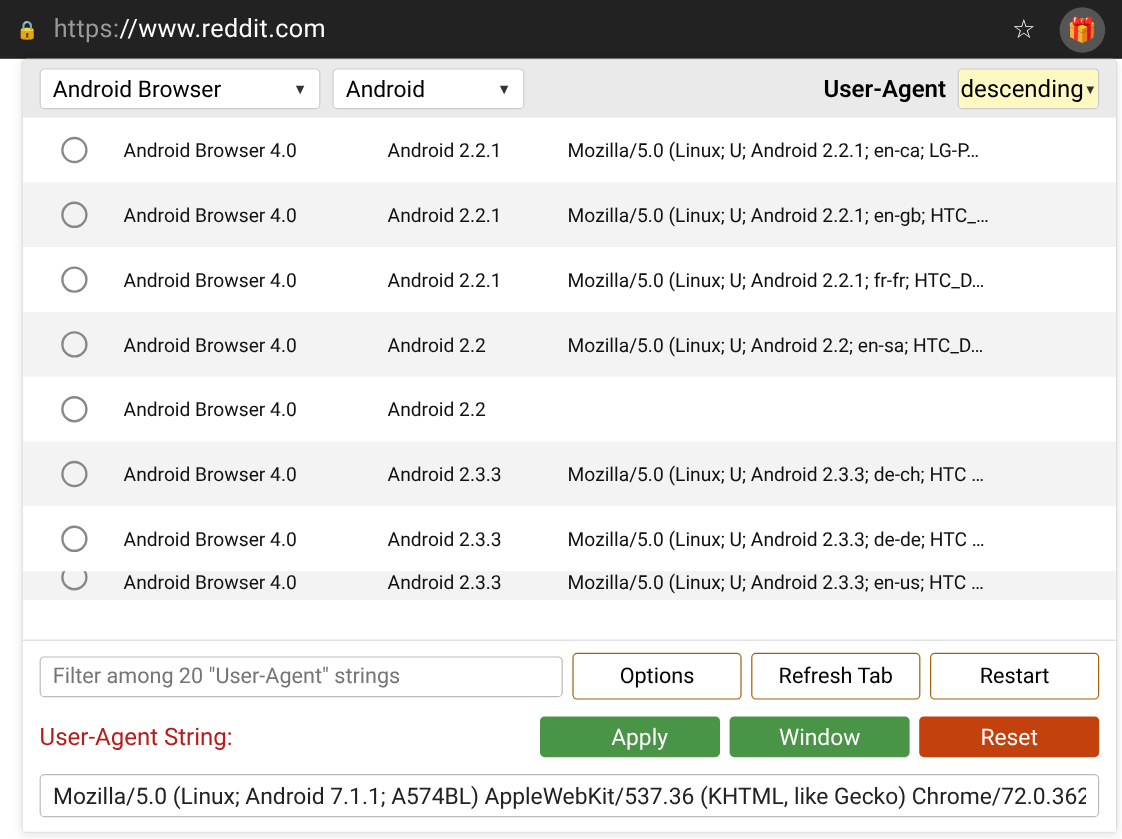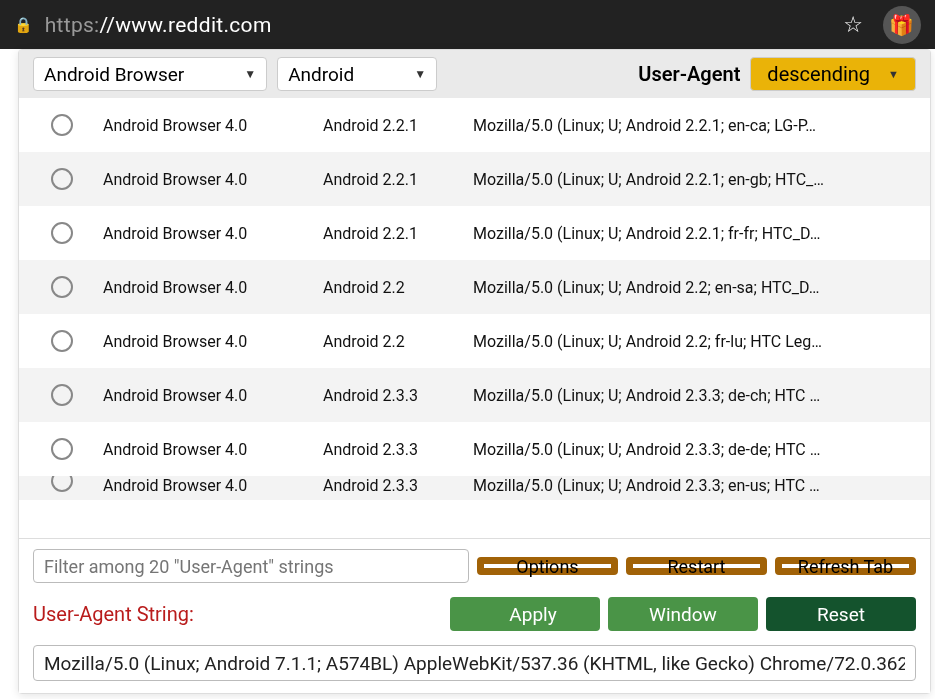--- a/index.html
+++ b/index.html
@@ -66,13 +66,13 @@
     .sort-label { font-size: 20px; font-weight: 600; color: #000000; }
     .sort-dropdown {
       height: 34px;
-      background: #eab308;
+      background: #fef9c3;
       border: 1px solid #ccc;
       border-radius: 4px;
       display: flex;
       align-items: center;
-      padding: 0 16px;
-      gap: 18px;
+      padding: 0 1px;
+      gap: 0;
       font-size: 20px;
       cursor: pointer;
     }

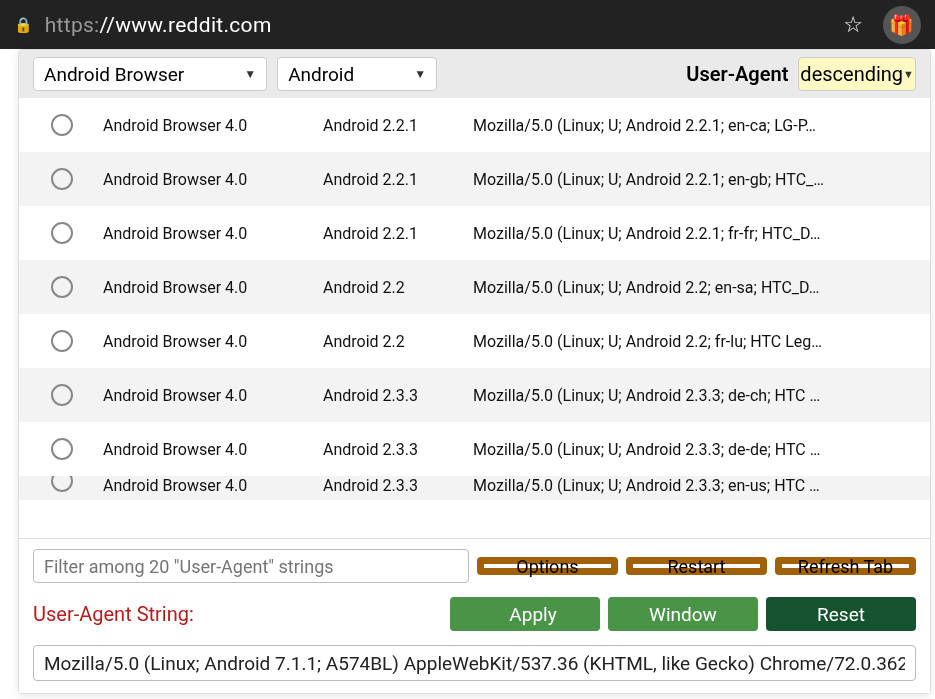--- a/index.html
+++ b/index.html
@@ -227,7 +227,6 @@
         <div class="radio"></div>
         <div class="col-browser">Android Browser 4.0</div>
         <div class="col-os">Android 2.2</div>
-        <div class="col-ua">Mozilla/5.0 (Linux; U; Android 2.2; fr-lu; HTC Leg…</div>
       </div>
       <div class="row">
         <div class="radio"></div>

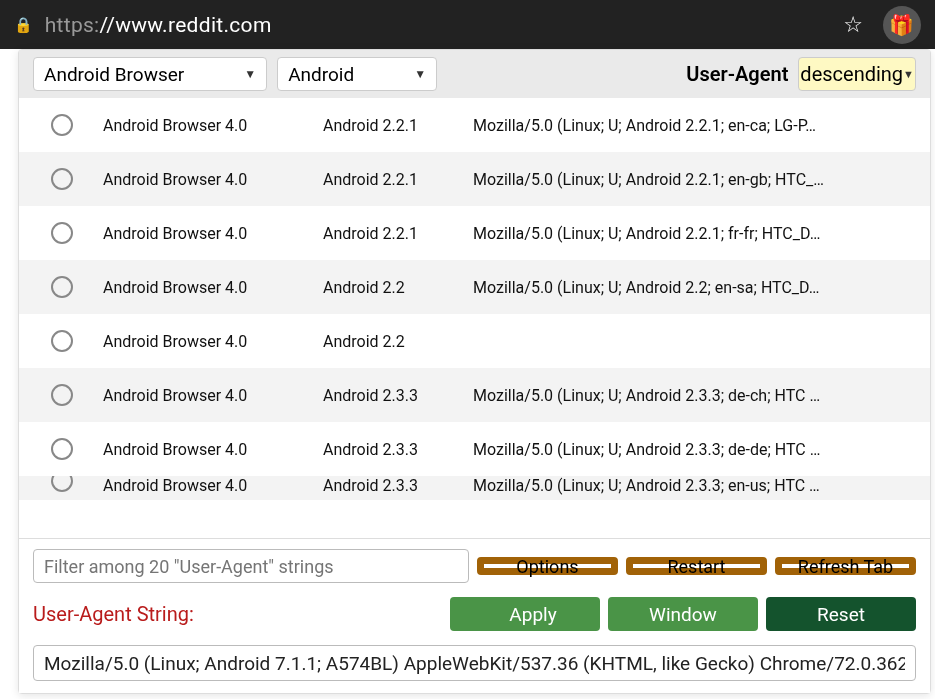--- a/index.html
+++ b/index.html
@@ -129,8 +129,8 @@
       color: #777;
     }
     .btn {
-      height: 18px;
-      border: 7px solid #a16207;
+      height: 39px;
+      border: 1px solid #a16207;
       border-radius: 4px;
       background: #fff;
       font-size: 18px;

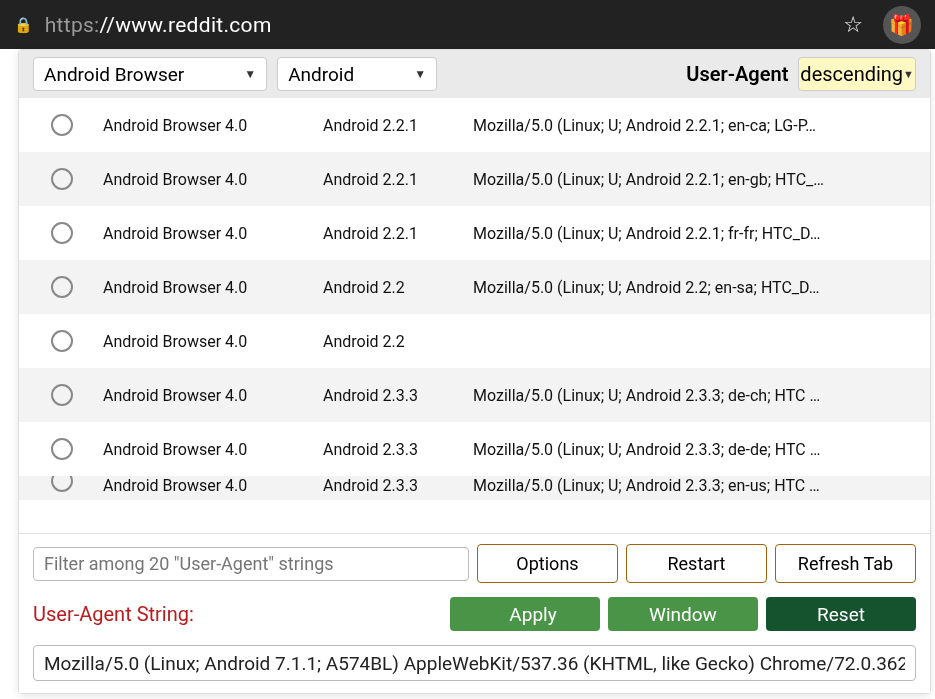--- a/index.html
+++ b/index.html
@@ -252,8 +252,8 @@
     <div class="btn-row">
       <input class="filter-input" placeholder="Filter among 20 &quot;User-Agent&quot; strings" style="">
       <button class="btn">Options</button>
+      <button class="btn">Refresh Tab</button>
       <button class="btn">Restart</button>
-      <button class="btn">Refresh Tab</button>
     </div>
     <div class="btn-row">
       <span class="ua-label">User-Agent String:</span>

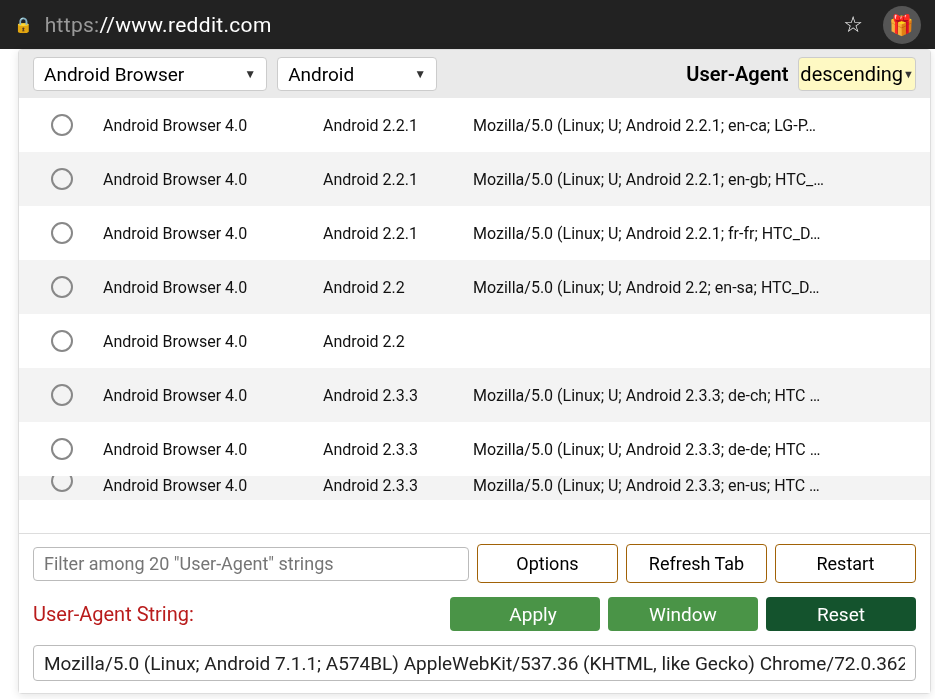--- a/index.html
+++ b/index.html
@@ -155,7 +155,7 @@
     }
     .btn-apply { background: #4a9447; padding-left: 16px; }
     .btn-window { background: #4a9447; }
-    .btn-reset { background: #14532d; }
+    .btn-reset { background: #c2410c; }
     .ua-input {
       height: 36px;
       border: 1px solid #bbb;

